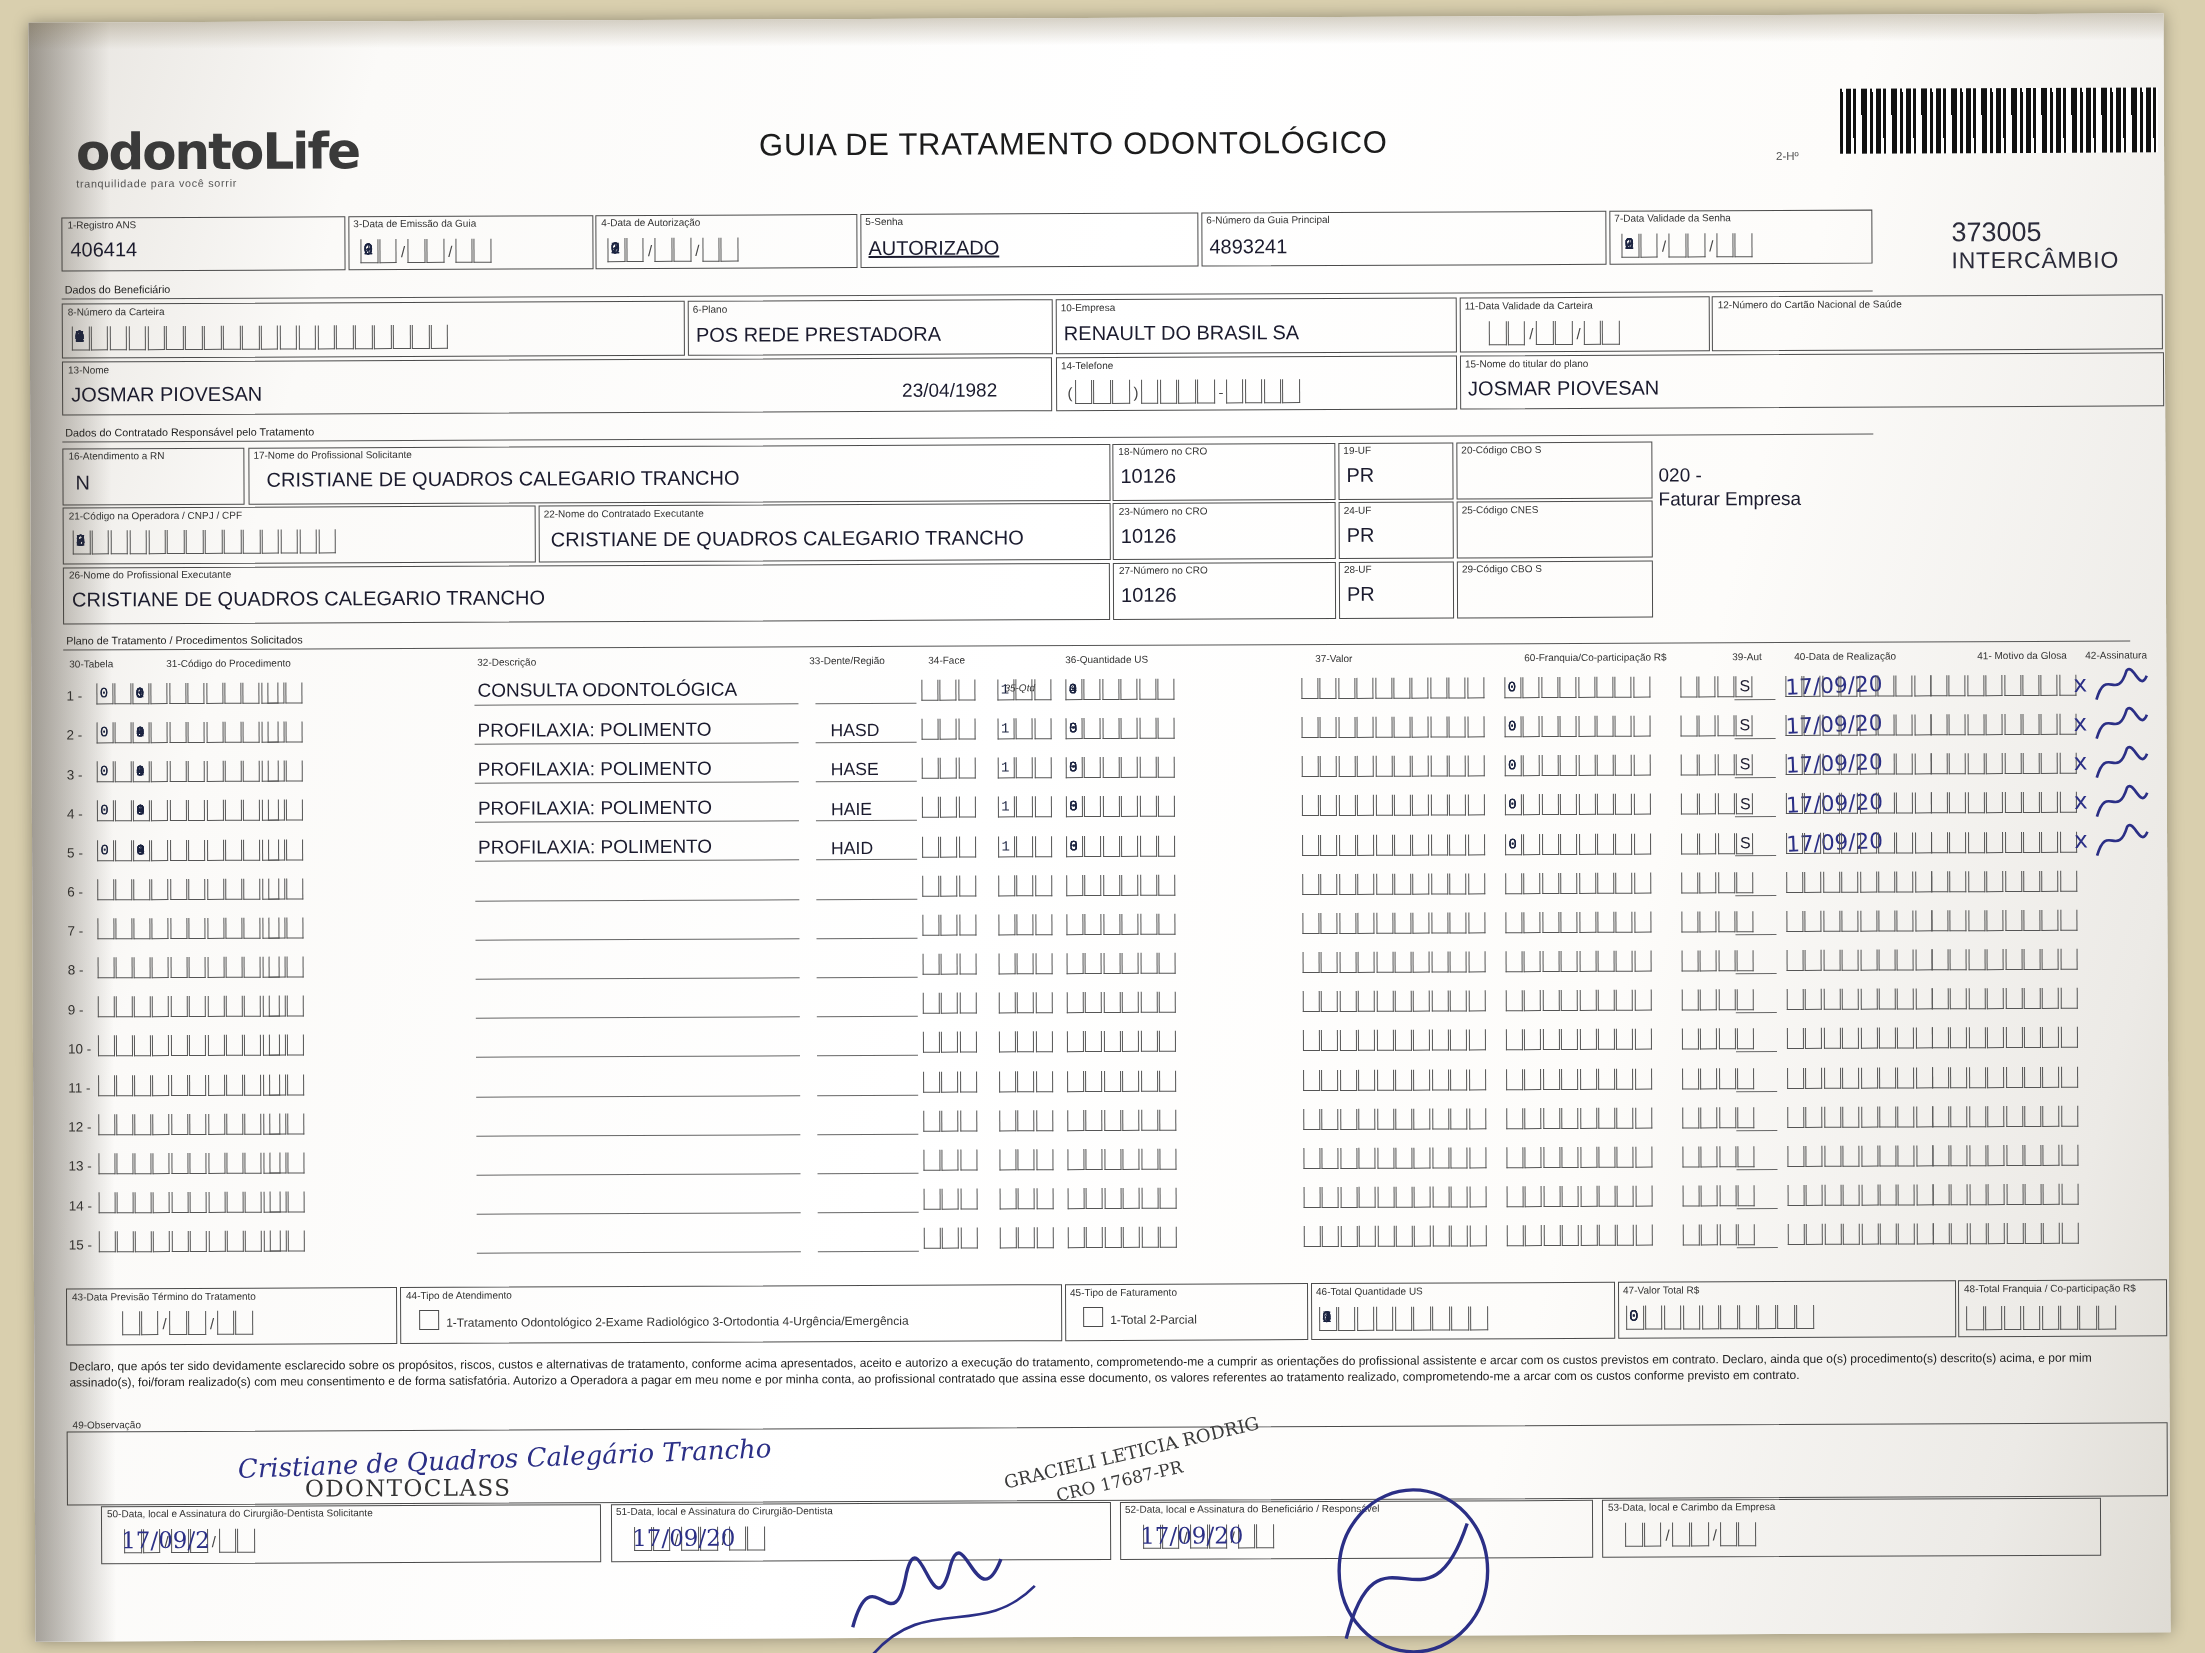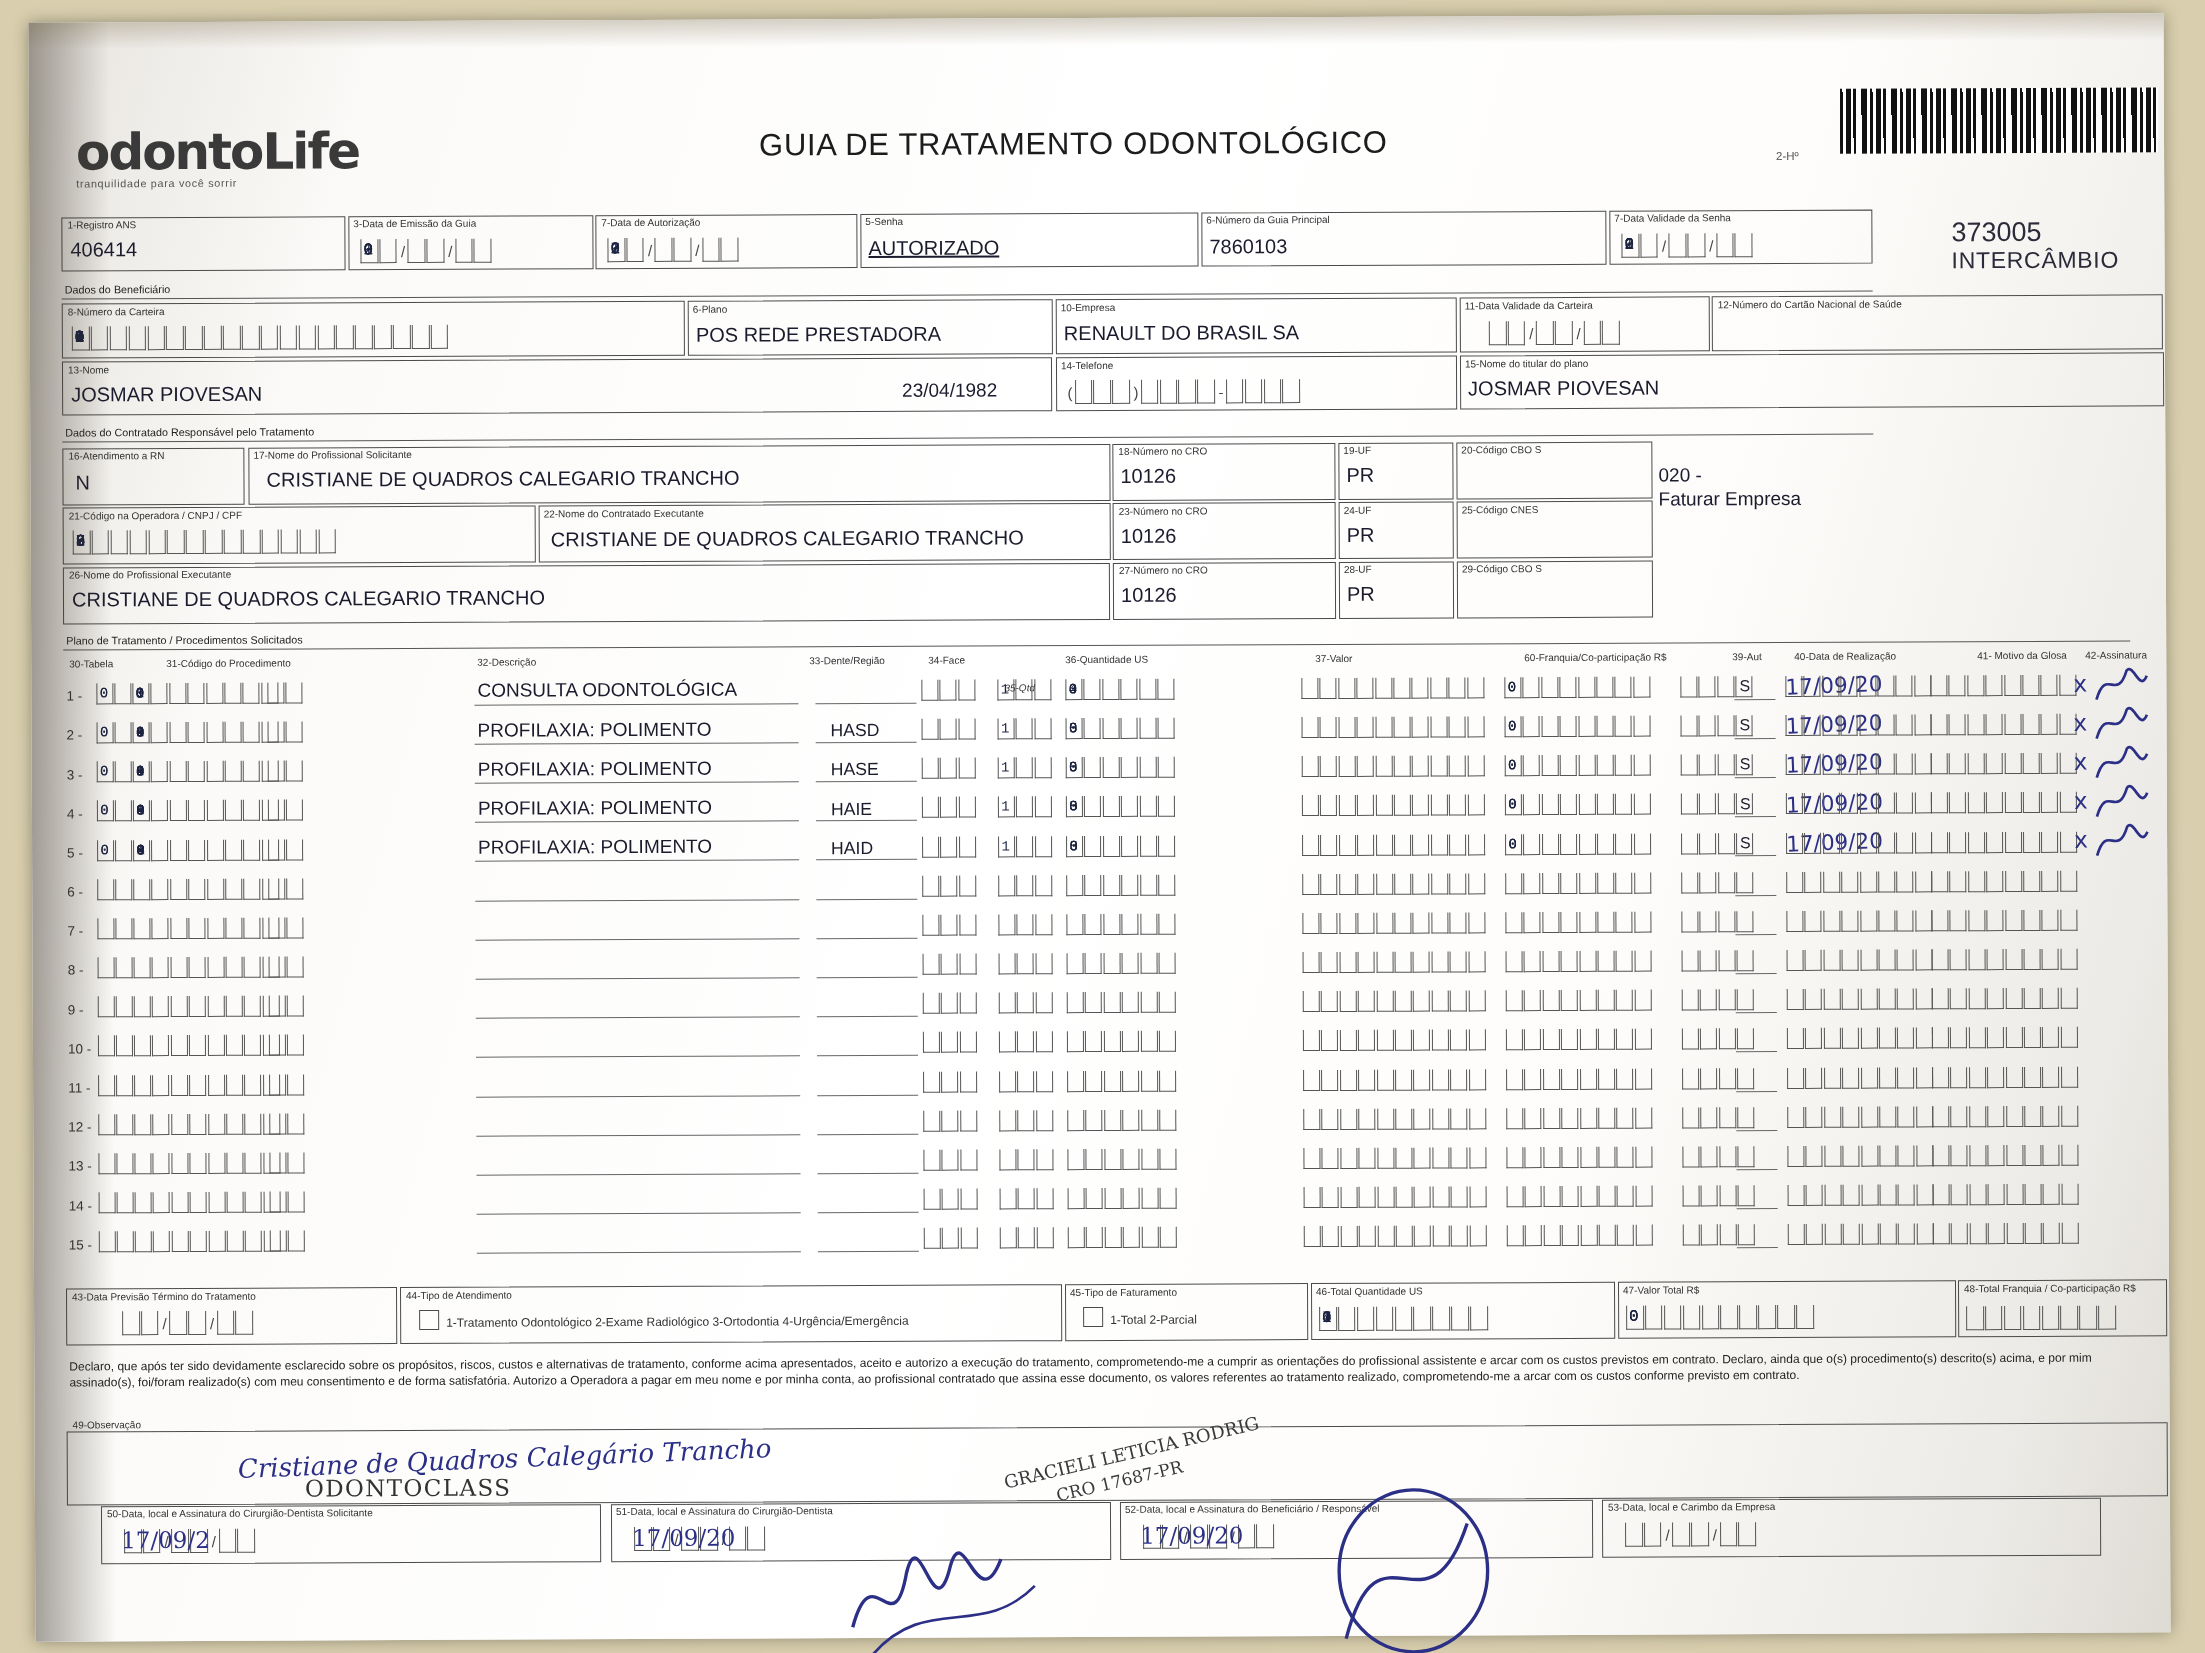--- a/index.html
+++ b/index.html
@@ -95,7 +95,7 @@
     </div>
 
     <div class="bx" style="left:566px;top:195px;width:262px;height:54px;"></div>
-    <div class="lbl" style="left:572px;top:197px;">7-Data de Autorização</div>
+    <div class="lbl" style="left:572px;top:197px;">4-Data de Autorização</div>
     <div class="comb" style="left:578px;top:218px;">
       <div class="c">
           <span class="d">1</span>

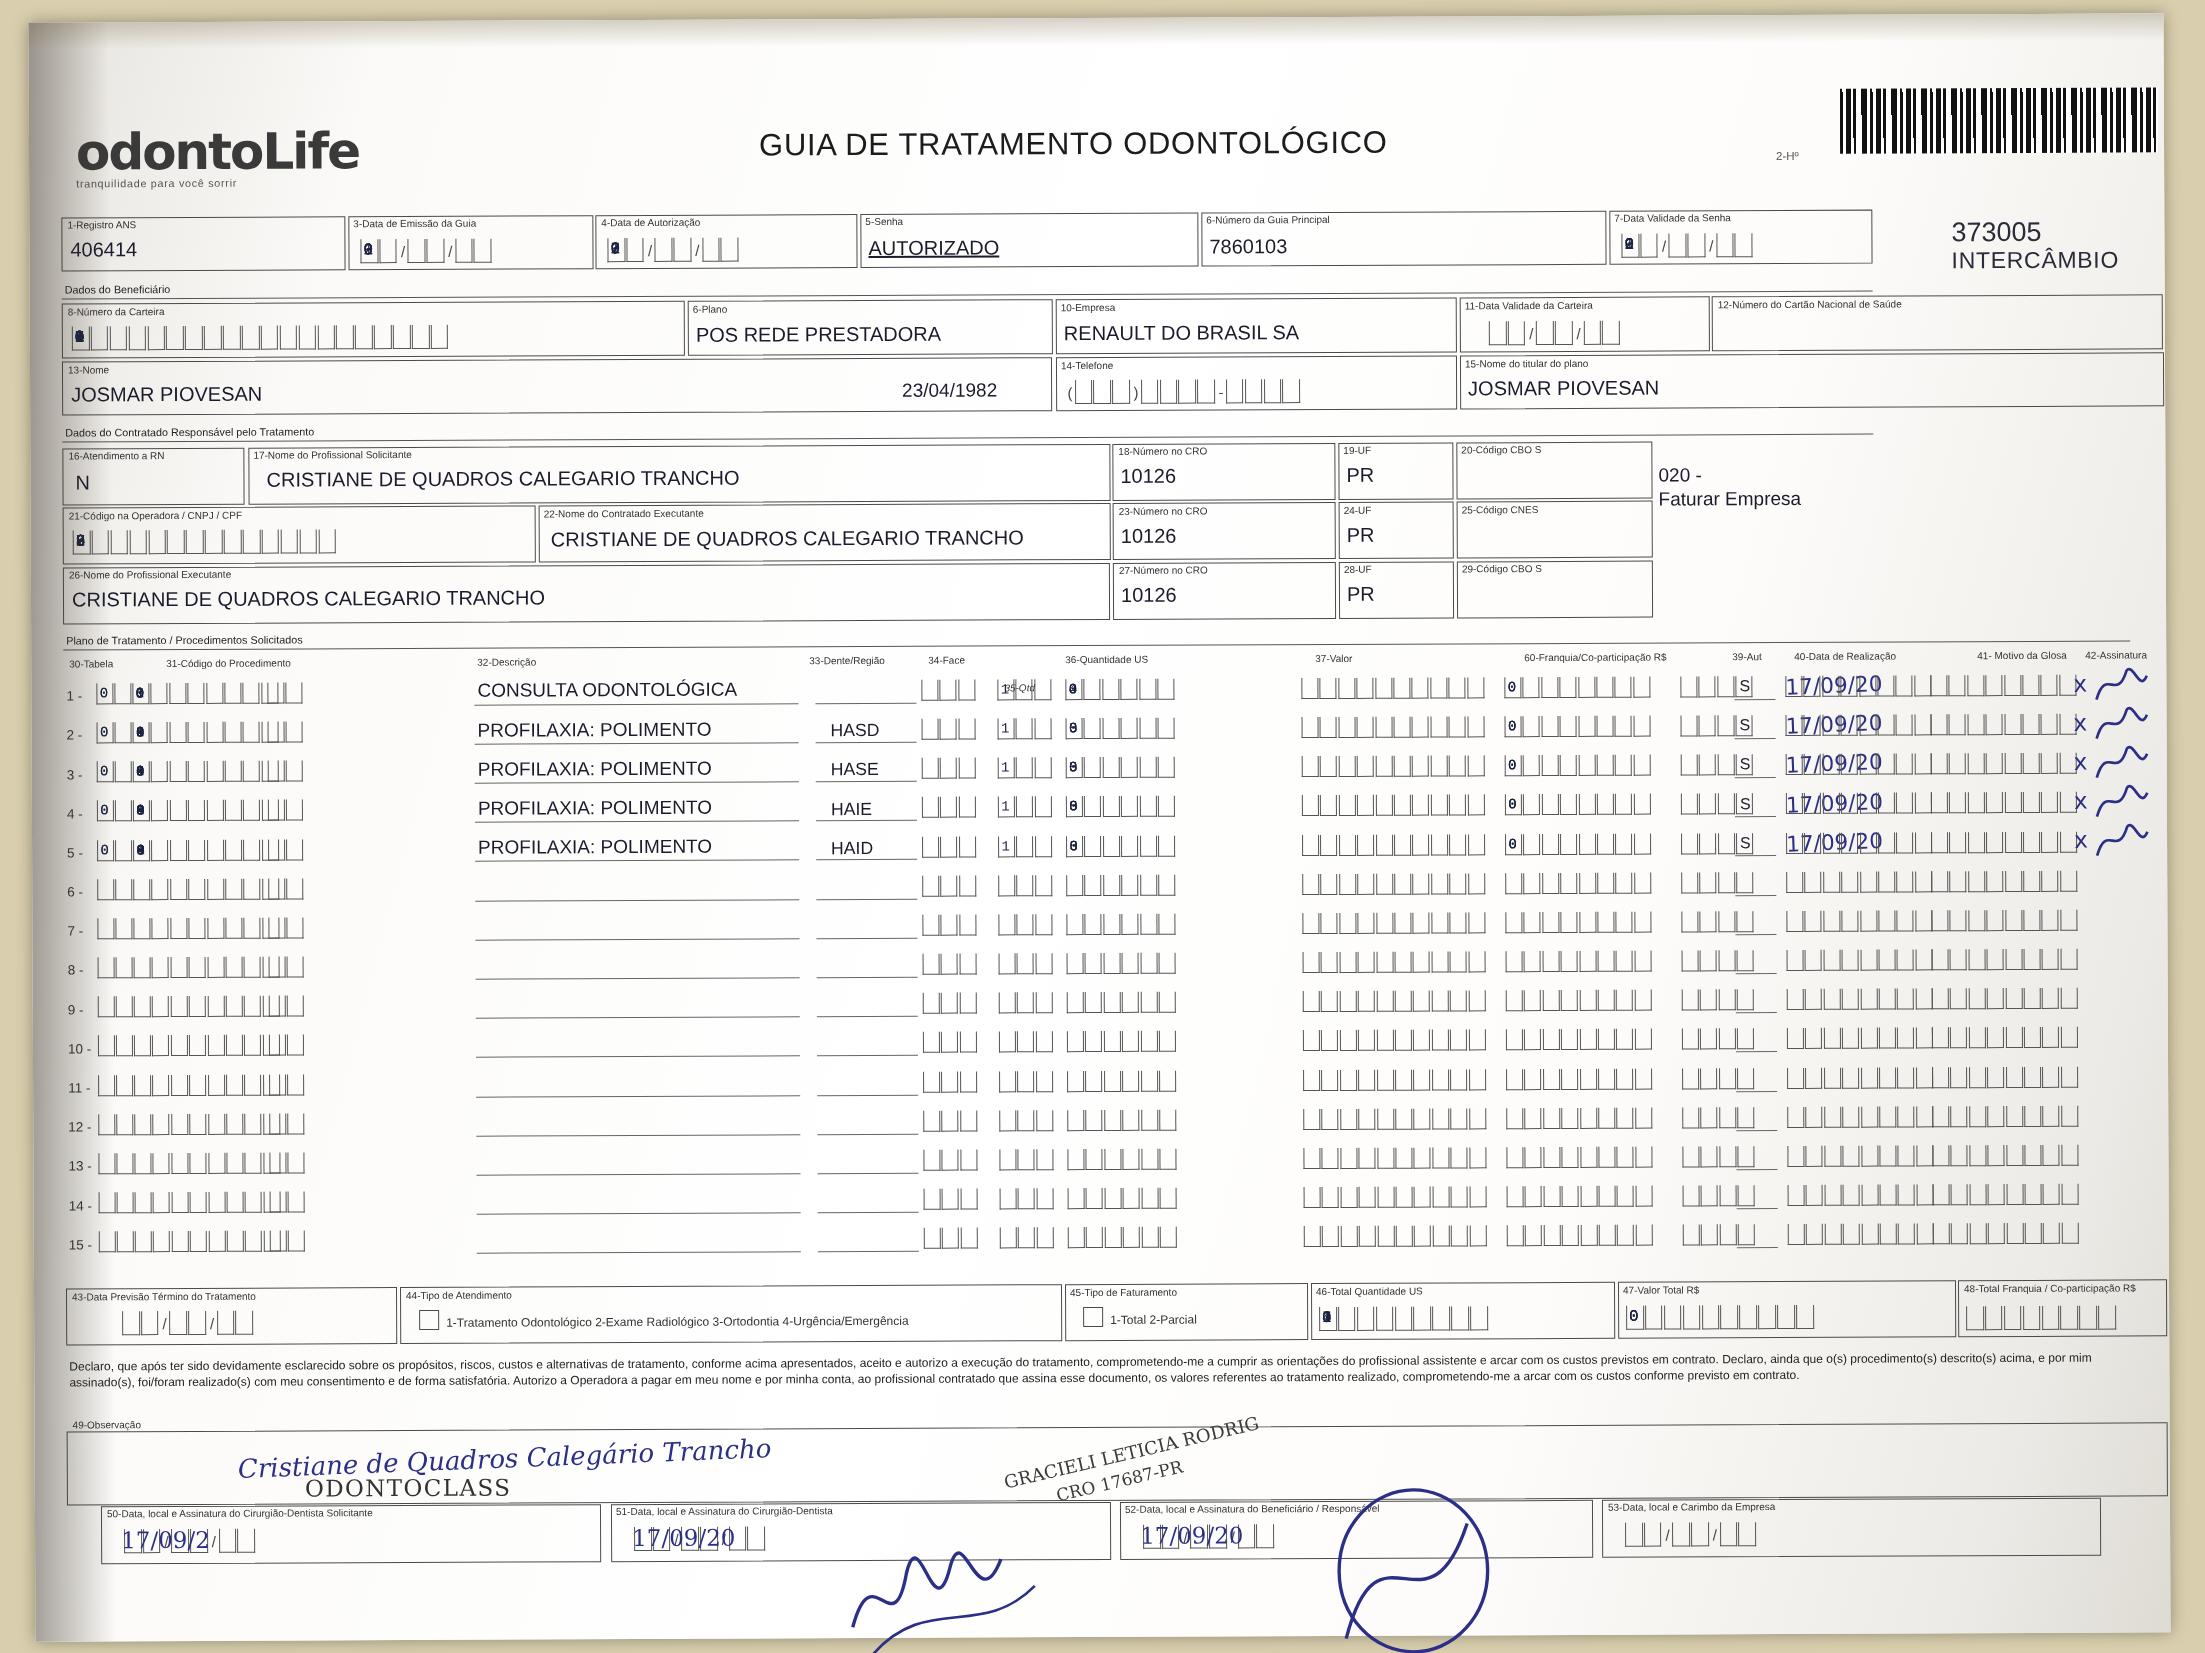--- a/index.html
+++ b/index.html
@@ -125,7 +125,7 @@
 
     <div class="bx" style="left:1172px;top:195px;width:405px;height:54px;"></div>
     <div class="lbl" style="left:1177px;top:197px;">6-Número da Guia Principal</div>
-    <div class="val" style="left:1180px;top:218px;">7860103</div>
+    <div class="val" style="left:1180px;top:218px;">4893241</div>
 
     <div class="bx" style="left:1580px;top:195px;width:263px;height:54px;"></div>
     <div class="lbl" style="left:1585px;top:197px;">7-Data Validade da Senha</div>

